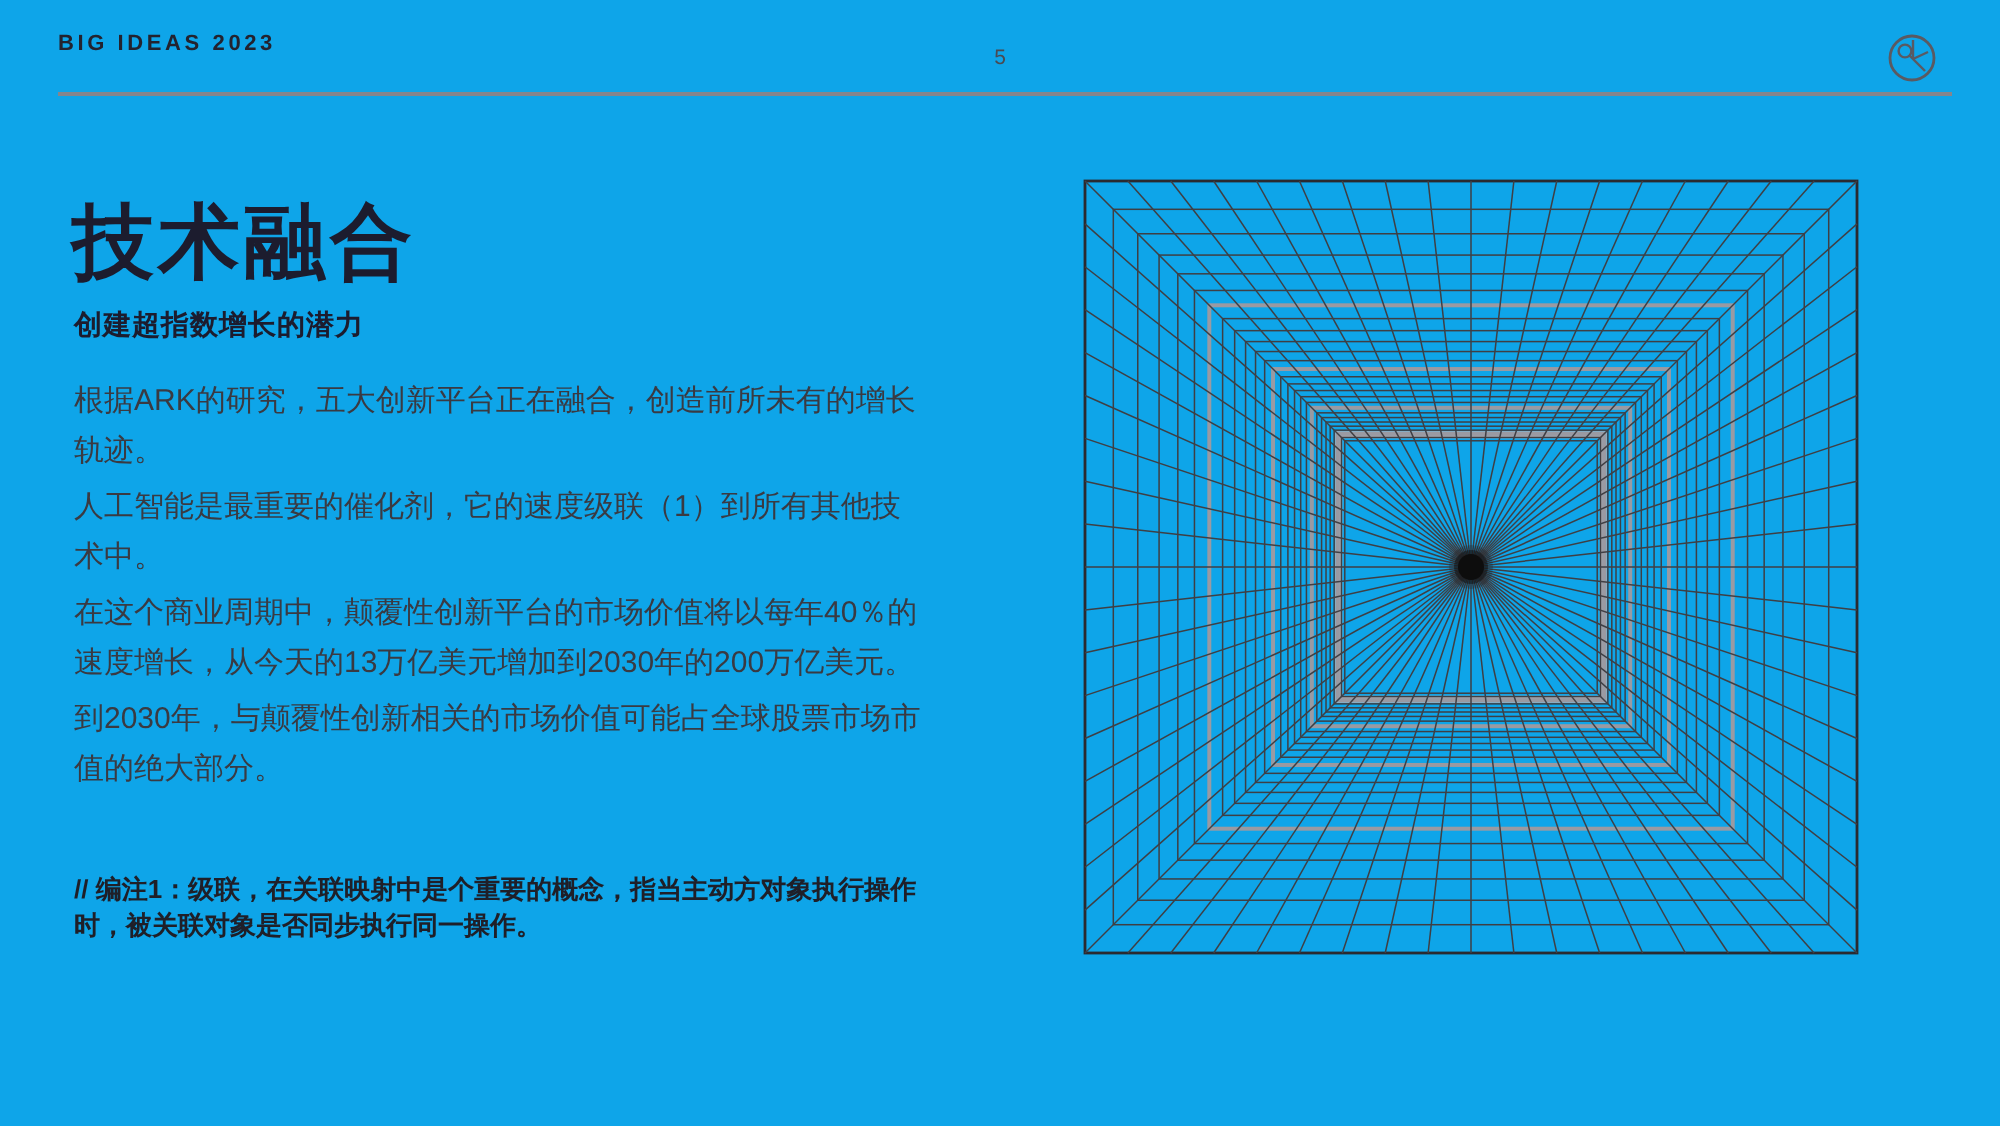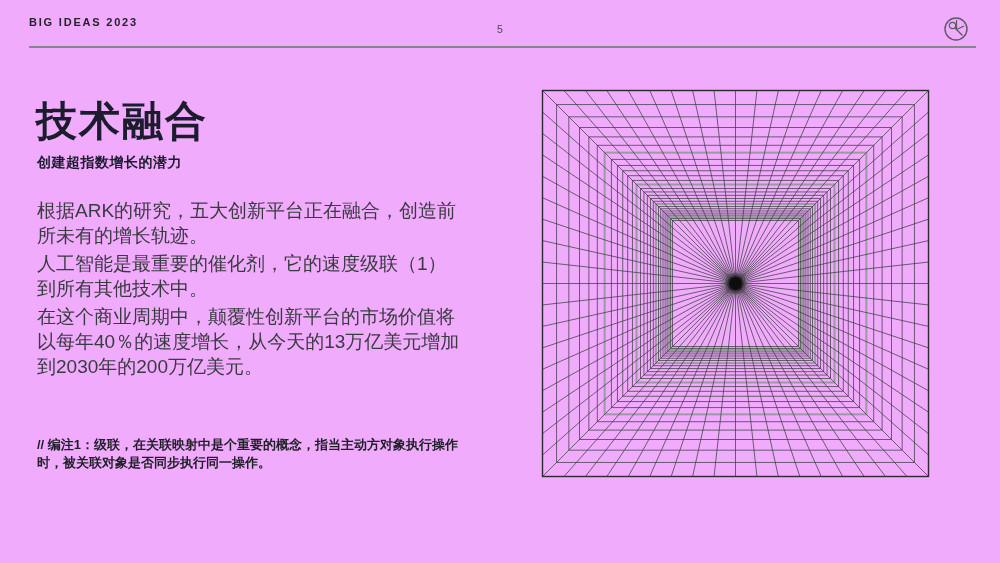--- a/index.html
+++ b/index.html
@@ -4,7 +4,7 @@
 <style>
   html,body{margin:0;padding:0;background:#e8e8e8;}
   .slide{
-    position:relative; width:1000px; height:563px; background:#f0abfc;
+    position:relative; width:1000px; height:563px; background:#0ea5e9;
     font-family:"Liberation Sans", sans-serif; overflow:hidden;
     box-shadow:0 0 6px rgba(0,0,0,.25);
   }

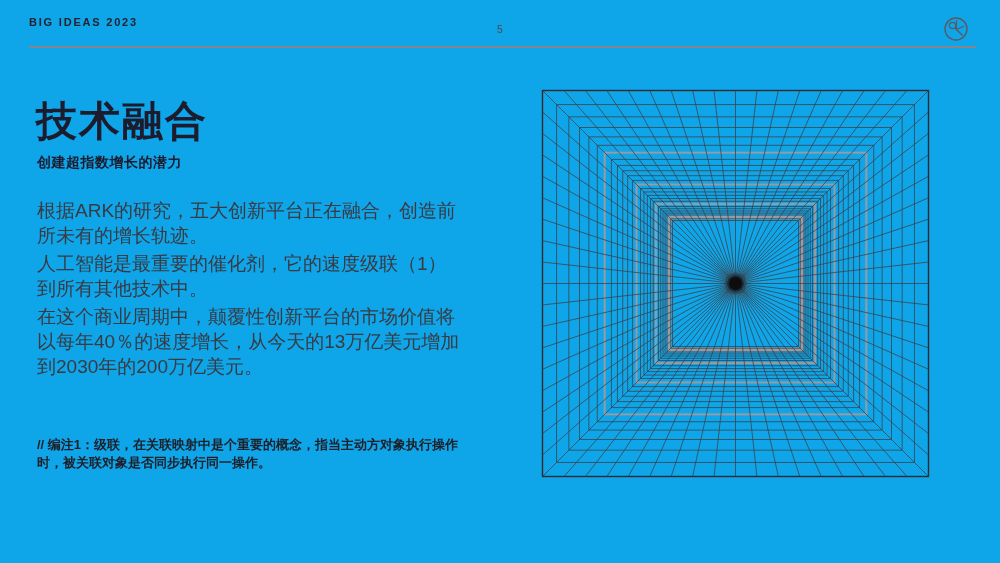--- a/index.html
+++ b/index.html
@@ -34,8 +34,8 @@
     font-size:14px; font-weight:700; color:#1c1c2e; letter-spacing:.5px;
   }
   .body-text{
-    position:absolute; left:37px; top:198px; width:428px;
-    font-size:19px; line-height:25px; color:#3a3a42;
+    position:absolute; left:37px; top:188px; width:428px;
+    font-size:15px; line-height:25px; color:#3a3a42;
   }
   .body-text p{ margin:0 0 3px 0; }
   .footnote{

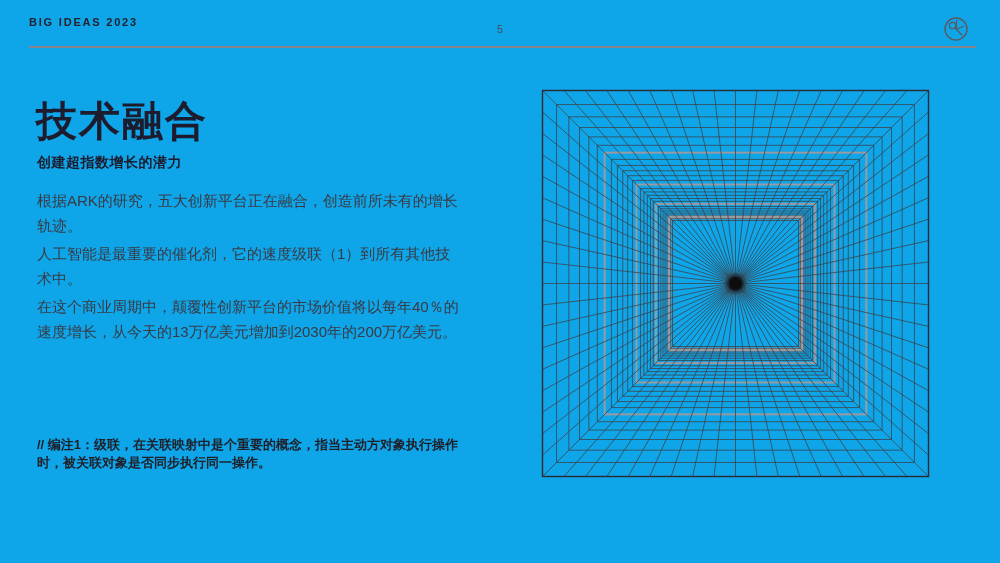--- a/index.html
+++ b/index.html
@@ -76,6 +76,7 @@
     <p>根据ARK的研究，五大创新平台正在融合，创造前所未有的增长轨迹。</p>
     <p>人工智能是最重要的催化剂，它的速度级联（1）到所有其他技术中。</p>
     <p>在这个商业周期中，颠覆性创新平台的市场价值将以每年40％的速度增长，从今天的13万亿美元增加到2030年的200万亿美元。</p>
+    <p>到2030年，与颠覆性创新相关的市场价值可能占全球股票市场市值的绝大部分。</p>
   </div>
 
   <div class="footnote">// 编注1：级联，在关联映射中是个重要的概念，指当主动方对象执行操作时，被关联对象是否同步执行同一操作。</div>

